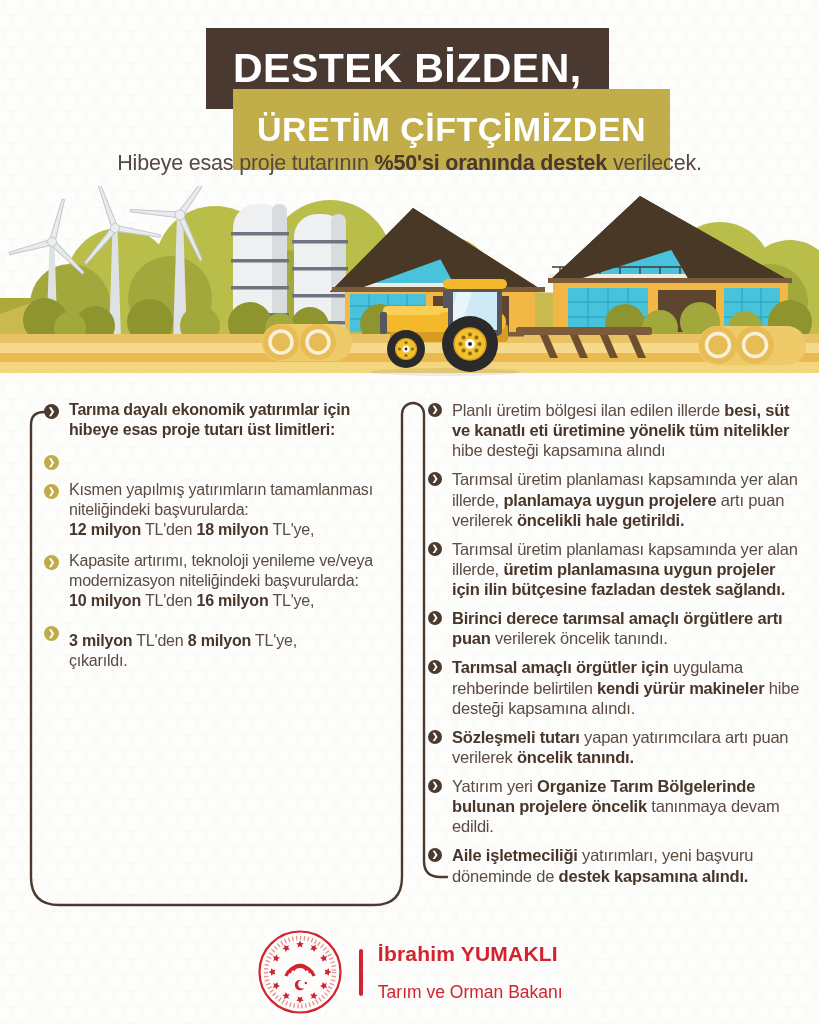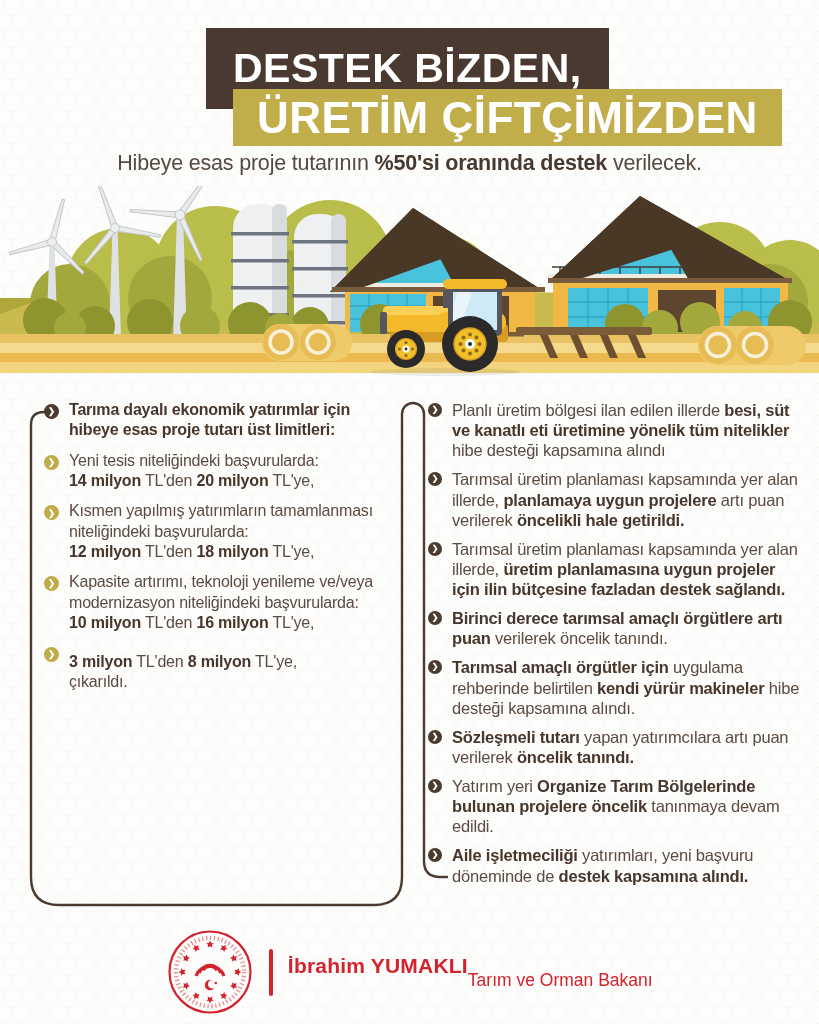--- a/index.html
+++ b/index.html
@@ -20,7 +20,7 @@
   }
   .banner-2{
     left:233px; top:89px; height:57px; line-height:57px;
-    background:#c1ae4b; font-size:44px; padding:0 24px; letter-spacing:.5px;
+    background:#c1ae4b; font-size:34px; padding:12px 24px; letter-spacing:.5px;
   }
   .subtitle{
     position:absolute; top:151px; left:0; width:100%; text-align:center;

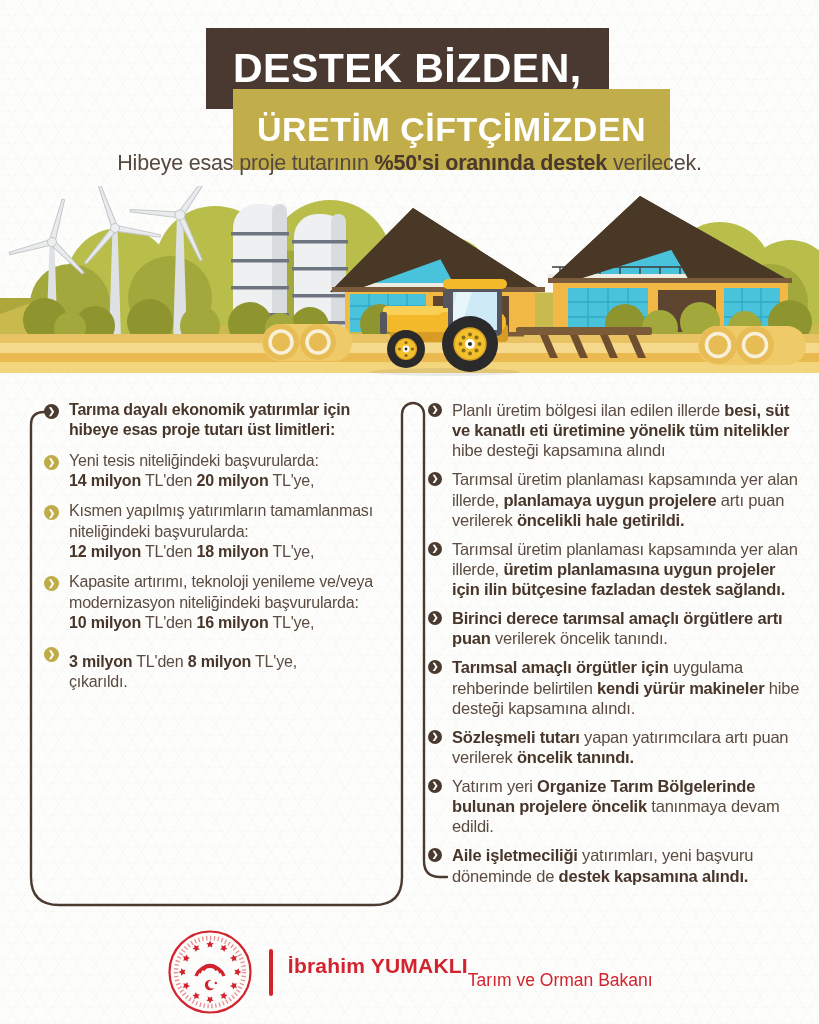--- a/index.html
+++ b/index.html
@@ -321,7 +321,6 @@
     </li>
     <li class="item">
       <span class="bullet olive">❯</span>
-      <div class="itext">Yeni tesis niteliğindeki başvurularda:<br><strong>14 milyon</strong> TL'den <strong>20 milyon</strong> TL'ye,</div>
     </li>
     <li class="item">
       <span class="bullet olive">❯</span>

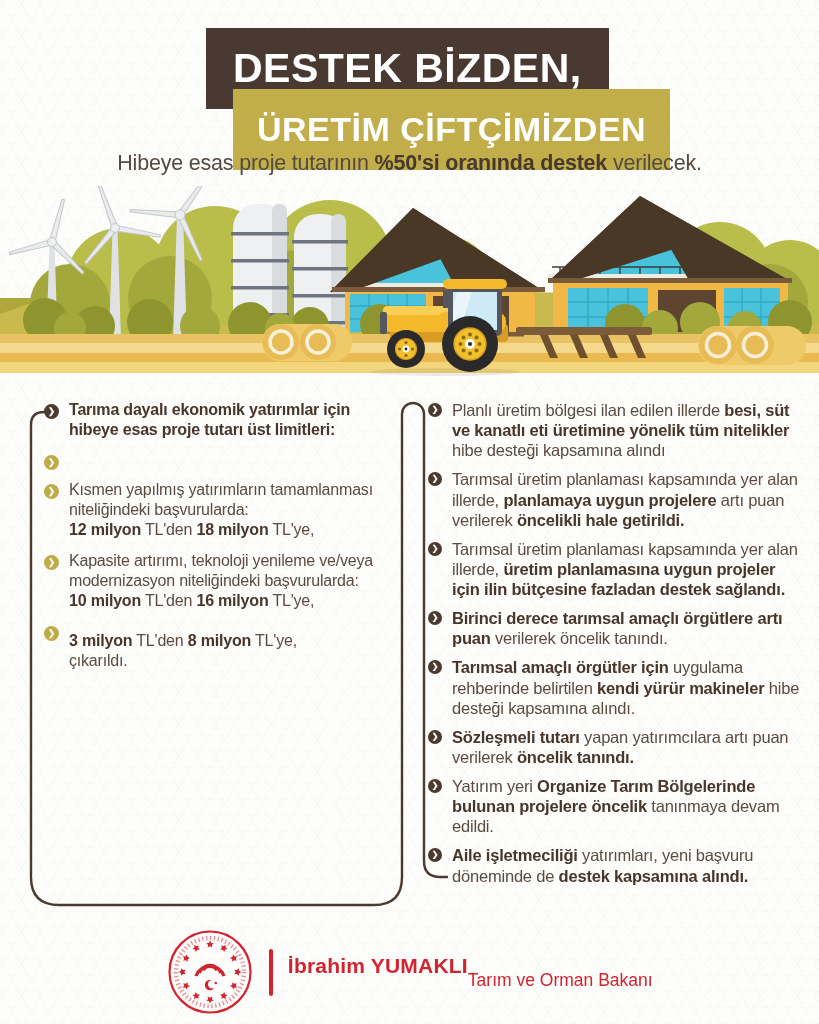--- a/index.html
+++ b/index.html
@@ -58,7 +58,7 @@
   }
   .seal{flex:0 0 auto;}
   .red-divider{width:3.5px; height:47px; background:#d2232e; border-radius:2px;}
-  .minister{display:flex; flex-direction:row; justify-content:center;}
+  .minister{display:flex; flex-direction:column; justify-content:center;}
   .minister-name{font-size:21px; font-weight:700; color:#d2232e; letter-spacing:.2px;}
   .minister-title{font-size:17.5px; color:#d2232e; margin-top:16px;}
 </style>

